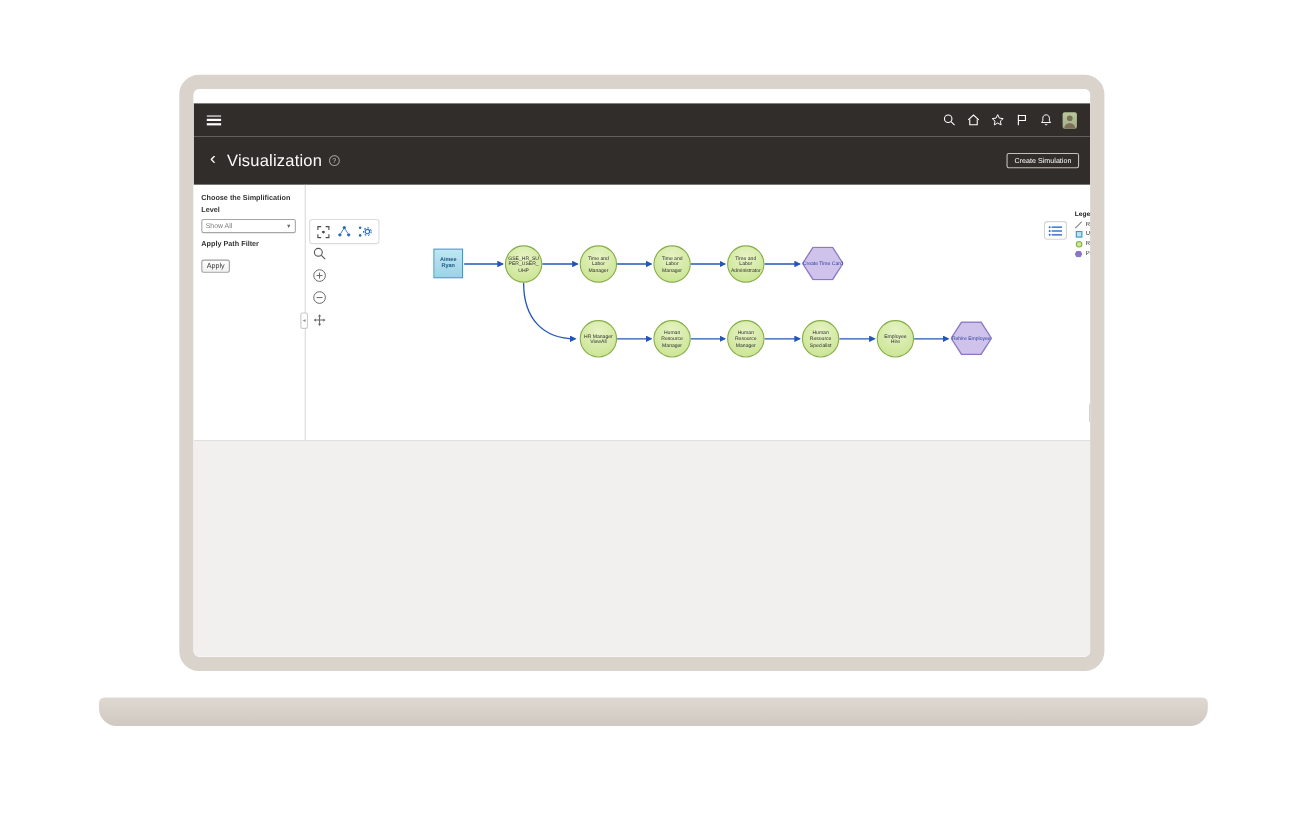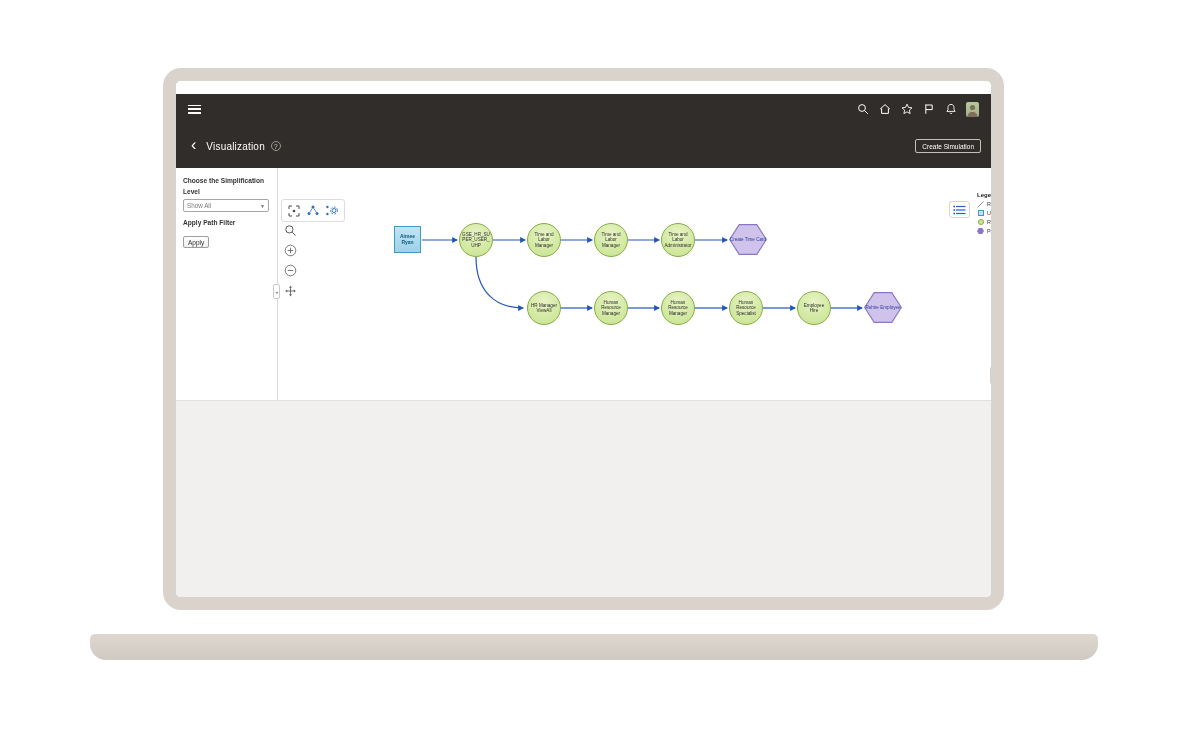--- a/index.html
+++ b/index.html
@@ -45,7 +45,7 @@
 
   .pagebar { height:44px; background:#312d2a; display:flex; align-items:center; padding:0 10px; color:#fff; }
   .back-chevron { color:#fff; font-size:16px; line-height:1; margin:0 10px 2px 5px; cursor:pointer; font-weight:400; }
-  .page-title { font-size:10px; font-weight:400; color:#fcfcfc; letter-spacing:0.2px; }
+  .page-title { font-size:15px; font-weight:400; color:#fcfcfc; letter-spacing:0.2px; }
   .help-badge {
     width:10px; height:10px; border:1px solid #9b968f; border-radius:50%;
     font-size:6.5px; color:#cfcbc5; display:flex; align-items:center; justify-content:center; margin-left:6px;

